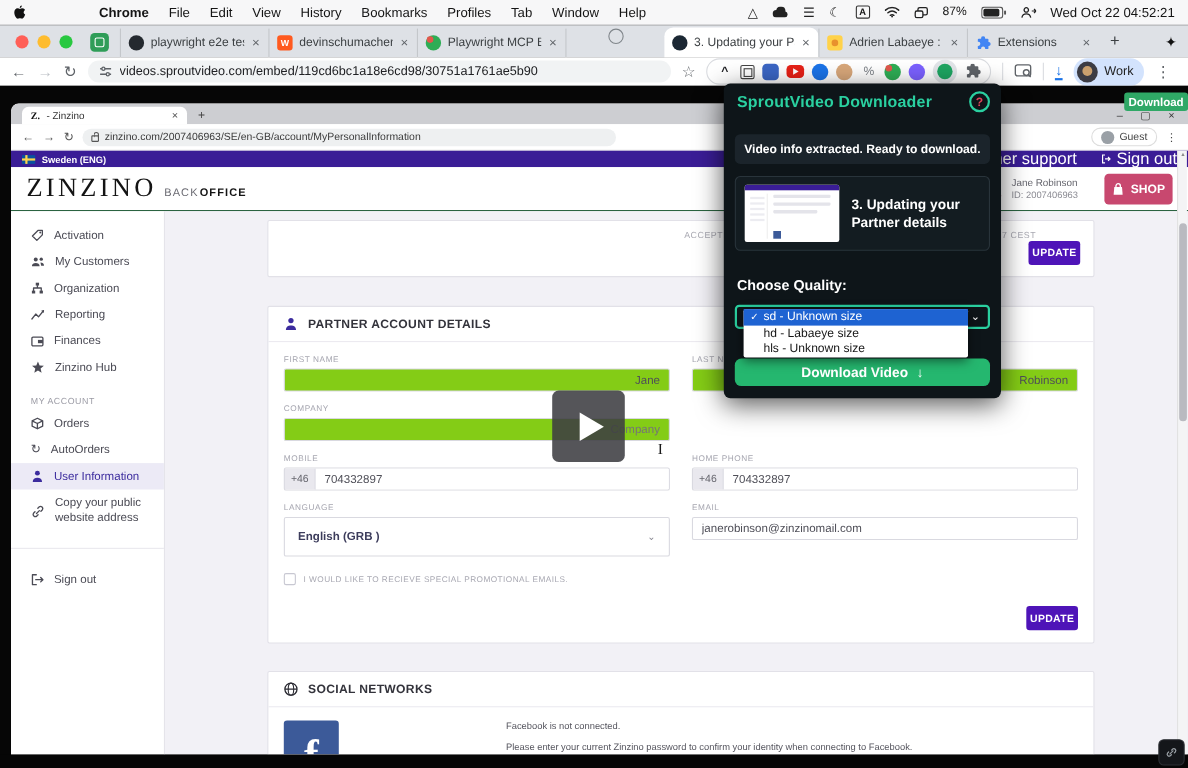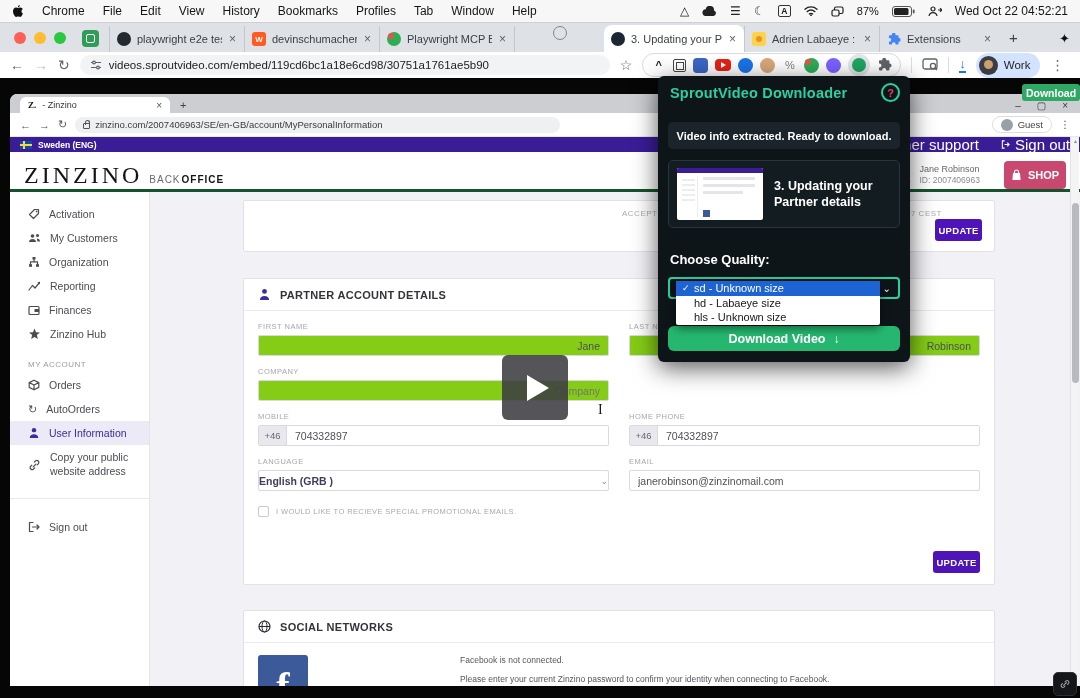--- a/index.html
+++ b/index.html
@@ -15,7 +15,7 @@
   
   .menubar{position:absolute;left:0;top:0;width:1080px;height:23px;background:#f7f7f8;border-bottom:1px solid #d0d0d3;display:flex;align-items:center;padding:0 12px;gap:18px;font-size:12px;color:#151515;}
   .menubar .menu{white-space:nowrap;}
-  .menubar .menu.app{font-weight:normal;}
+  .menubar .menu.app{font-weight:bold;margin-left:48px;}
   .mb-right{margin-left:auto;display:flex;align-items:center;gap:13px;font-size:11px;}
   .mb-ic{display:inline-flex;align-items:center;justify-content:center;color:#222;font-size:12px;line-height:1;}
   .kbd-a{border:1px solid #333;border-radius:2px;font-size:8.5px;padding:0 2.5px;font-weight:bold;}

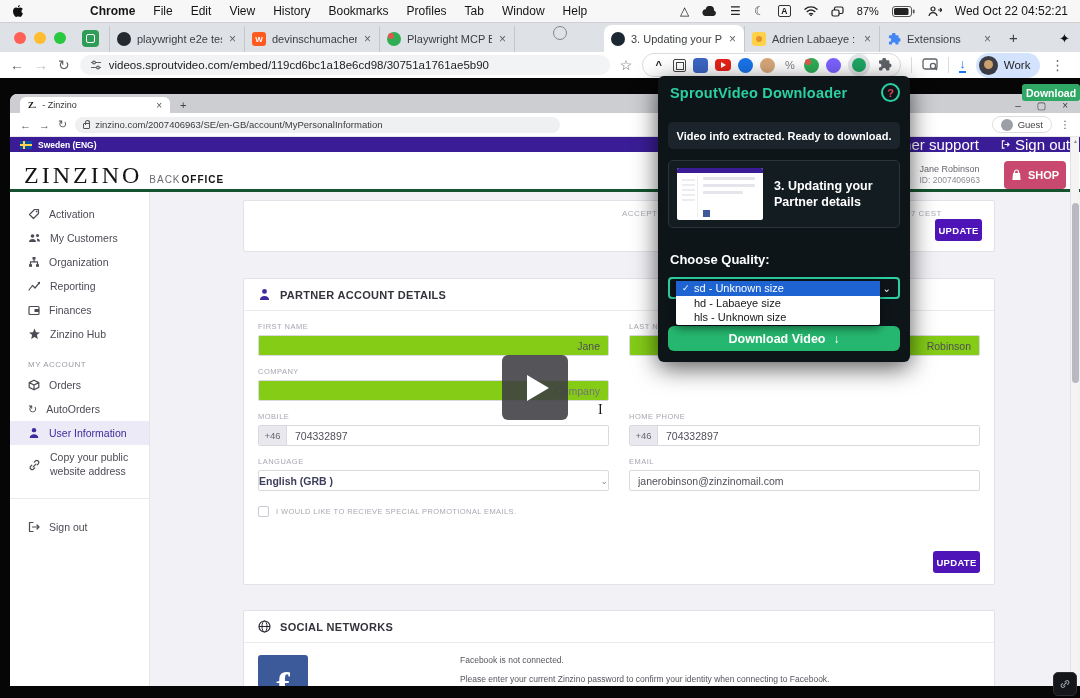--- a/index.html
+++ b/index.html
@@ -94,7 +94,7 @@
   .locnav{margin-left:auto;display:flex;gap:22px;align-items:center;font-weight:normal;font-size:15px;}
   .locnav .itm{display:flex;gap:5px;align-items:center;}
 
-  .site-head{height:40px;background:#fff;border-bottom:3px solid #14532d;display:flex;align-items:flex-end;padding:0 14px;}
+  .site-head{height:40px;background:#fff;border-bottom:1px solid #14532d;display:flex;align-items:center;padding:0 14px;}
   .logo{display:flex;align-items:baseline;gap:7px;}
   .logo .zz{font-family:"Liberation Serif",serif;font-size:24px;letter-spacing:3px;color:#141414;}
   .logo .bk{font-size:10px;letter-spacing:1px;color:#6a6a72;}

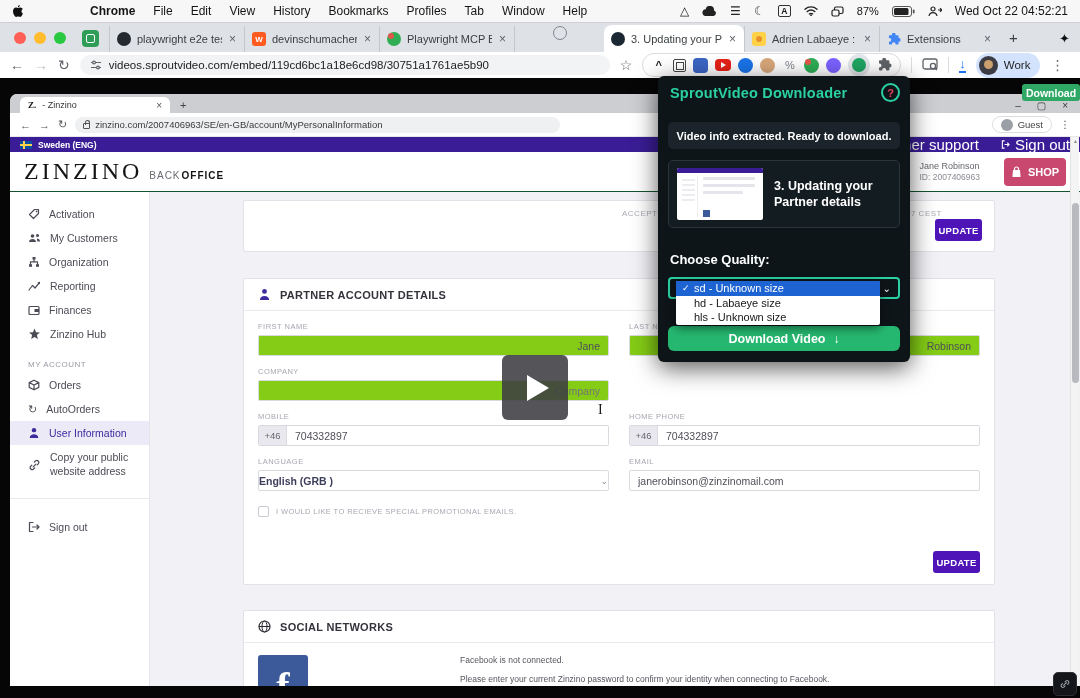--- a/index.html
+++ b/index.html
@@ -130,7 +130,7 @@
   .phone{display:flex;height:21px;border:1px solid #d9d9e0;border-radius:2px;overflow:hidden;}
   .prefix{width:28px;background:#e9e8ee;border-right:1px solid #d9d9e0;display:flex;align-items:center;justify-content:center;font-size:9.5px;color:#66666e;}
   .phone input{border:none;flex:1;font-size:10.5px;color:#4f4f58;padding:0 8px;outline:none;font-family:"Liberation Sans",sans-serif;}
-  .selectbox{height:21px;border:1px solid #d9d9e0;border-radius:2px;display:flex;align-items:center;justify-content:space-between;padding:0 0;font-size:10.5px;font-weight:bold;color:#3d3d5c;}
+  .selectbox{height:36px;border:1px solid #d9d9e0;border-radius:2px;display:flex;align-items:center;justify-content:space-between;padding:0 12px;font-size:10.5px;font-weight:bold;color:#3d3d5c;}
   .selectbox .chev{color:#8a8a94;font-size:9px;font-weight:normal;}
   .promo{grid-column:1 / 3;display:flex;align-items:center;gap:7px;margin:4px 0 0 0;}
   .cbx{width:11px;height:11px;border:1px solid #c8c8d2;border-radius:2px;background:#fff;flex:0 0 auto;}

